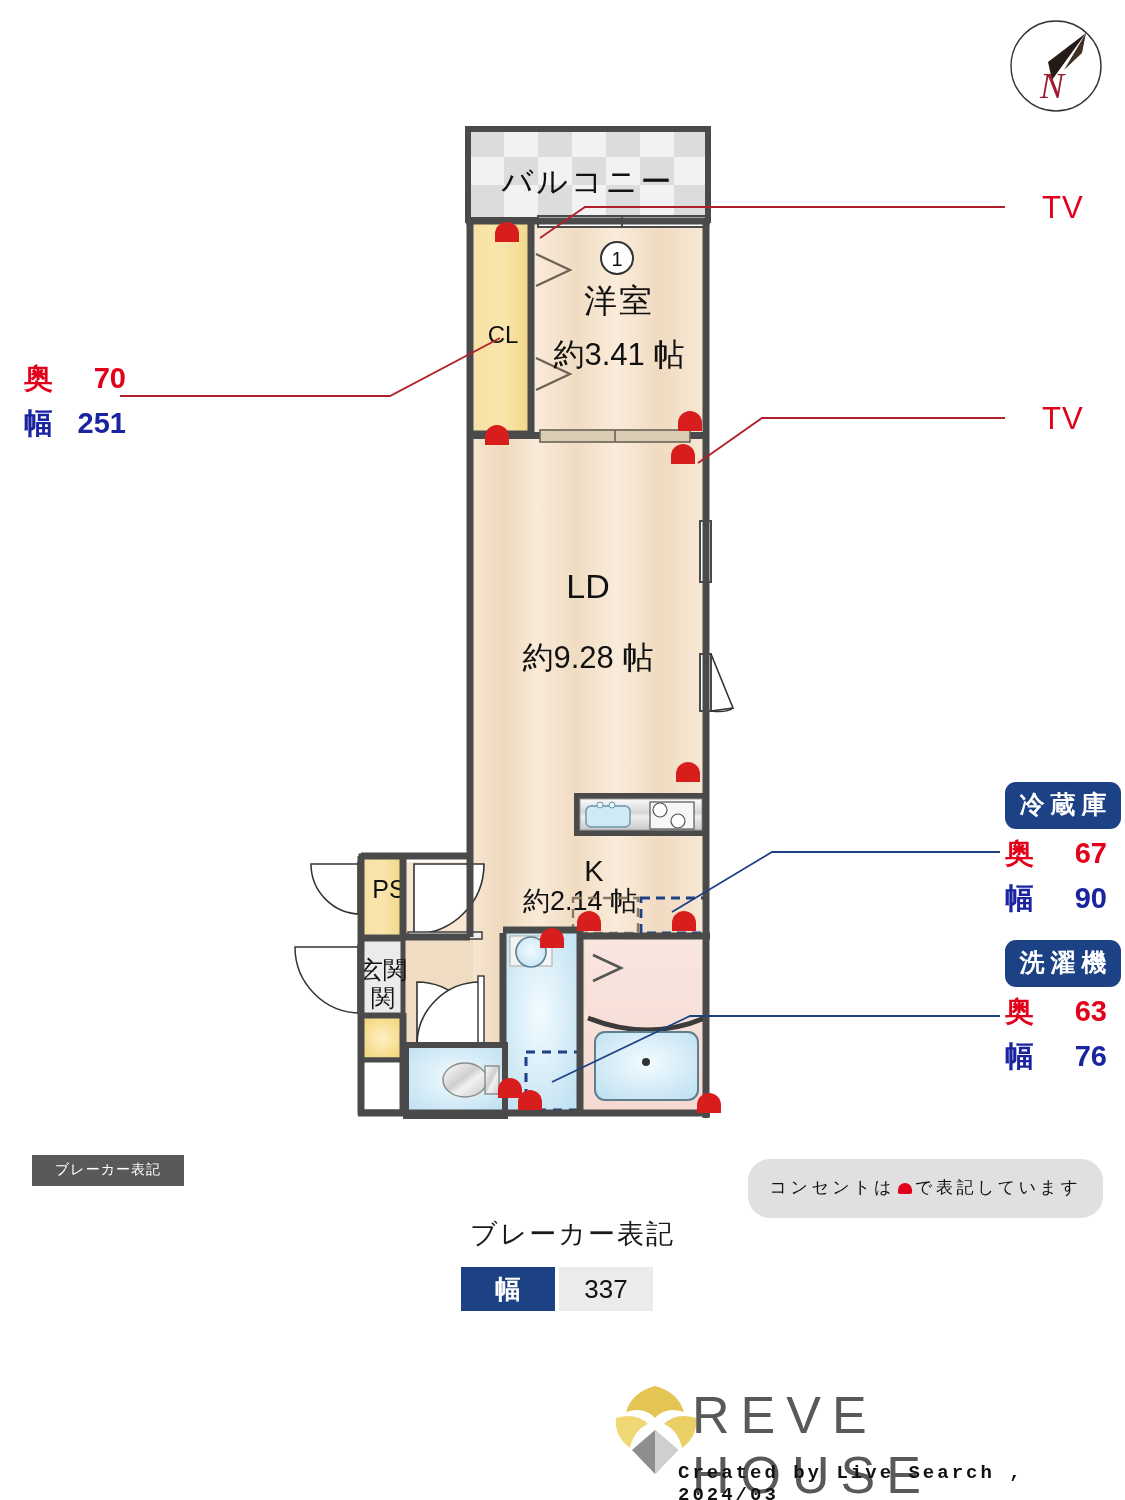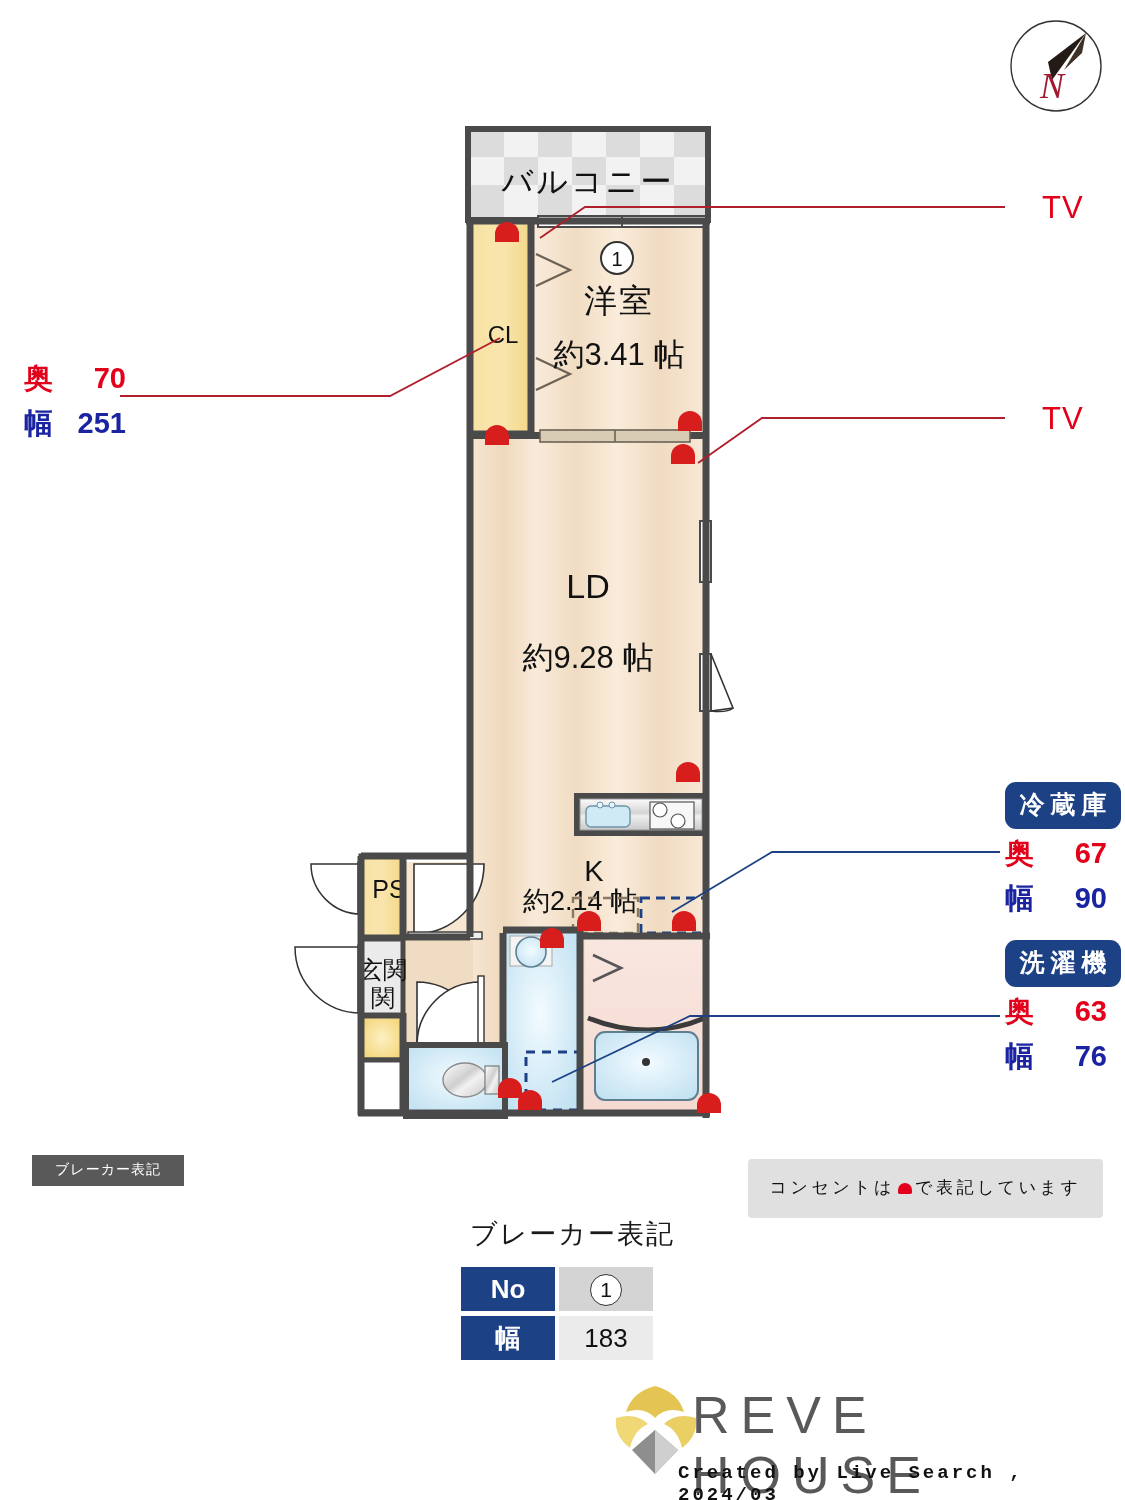--- a/index.html
+++ b/index.html
@@ -27,7 +27,7 @@
   #breaker .bbody{background:#fff;border:1px solid #b4b4b4;border-top:none;
         color:#e2001a;font-size:34px;text-align:center;padding:5px 0 9px 0;font-weight:normal;}
   
-  #note{left:748px;top:1159px;width:355px;background:#e0e0e0;border-radius:4px;
+  #note{left:748px;top:1159px;width:355px;background:#e0e0e0;border-radius:22px;
         padding:14px 0 15px 0;}
   #note div{font-size:17px;letter-spacing:3.5px;text-align:center;line-height:30px;color:#111;}
   .note-dot{display:inline-block;width:14px;height:11px;background:#e2001a;

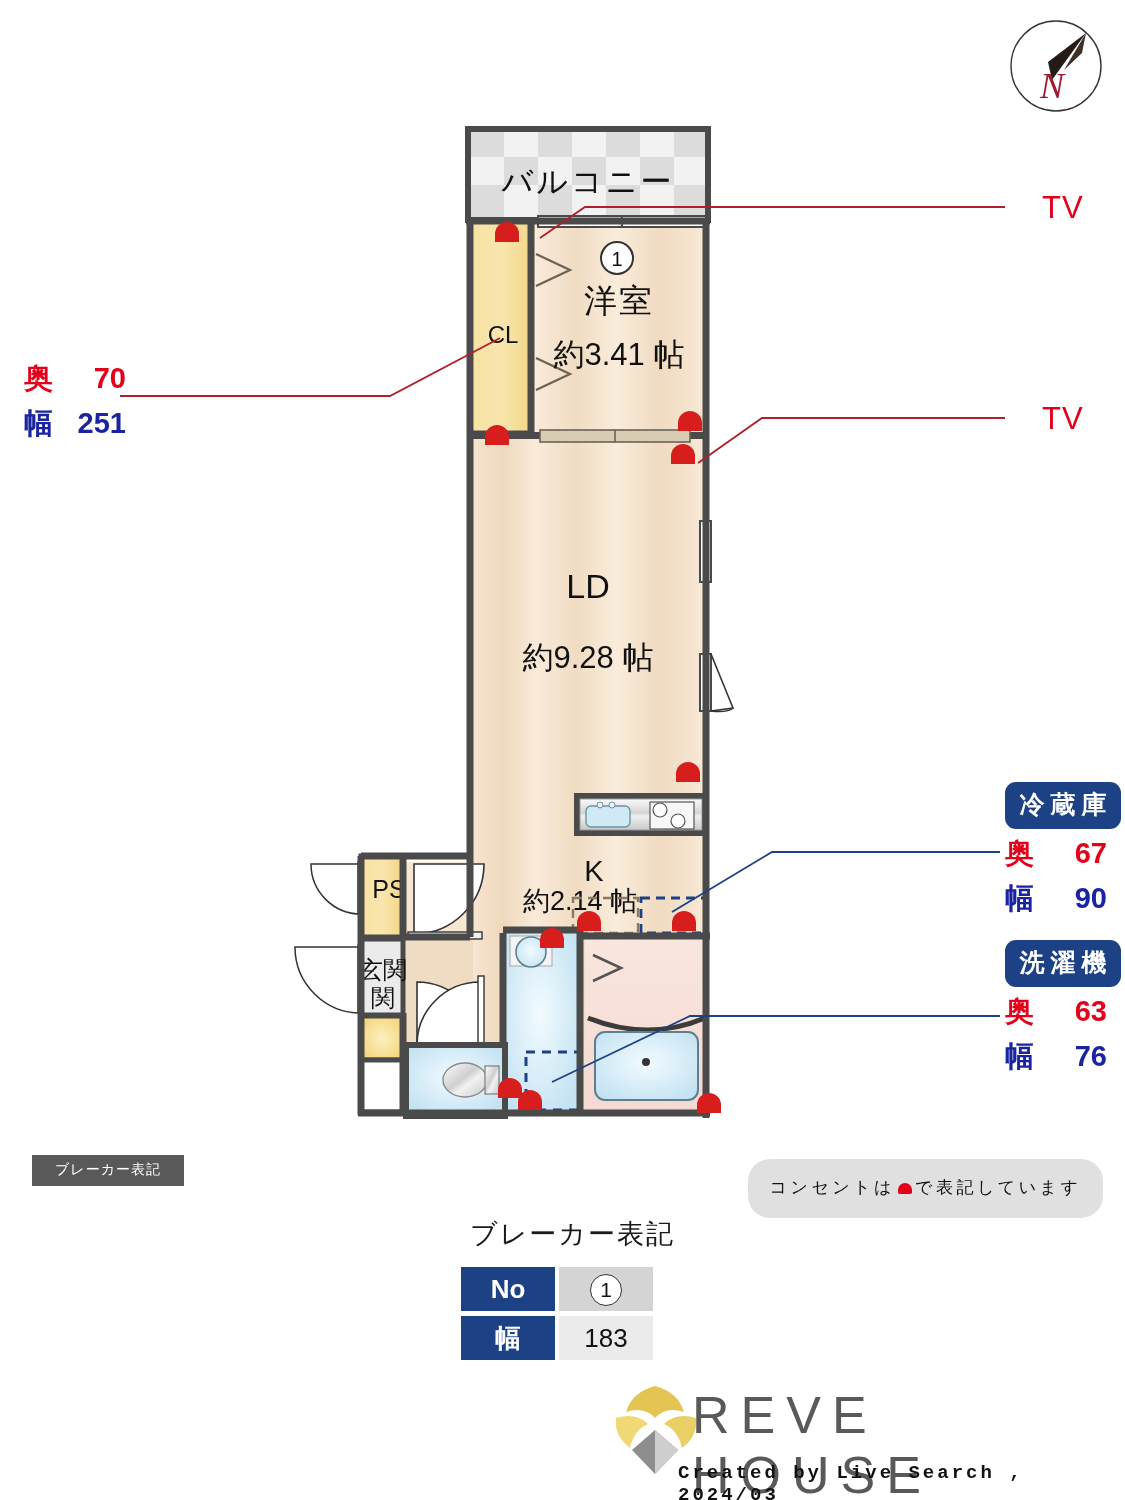--- a/index.html
+++ b/index.html
@@ -344,12 +344,6 @@
 <div class="abs" id="curtain-table">
   <table>
     <tbody>
-        <tr>
-      <td class="k">No</td>
-      <td class="v first">
-        <span class="num-circle">1</span>
-      </td>
-    </tr>
     <tr>
       <td class="k">幅</td>
       <td class="v">183</td>

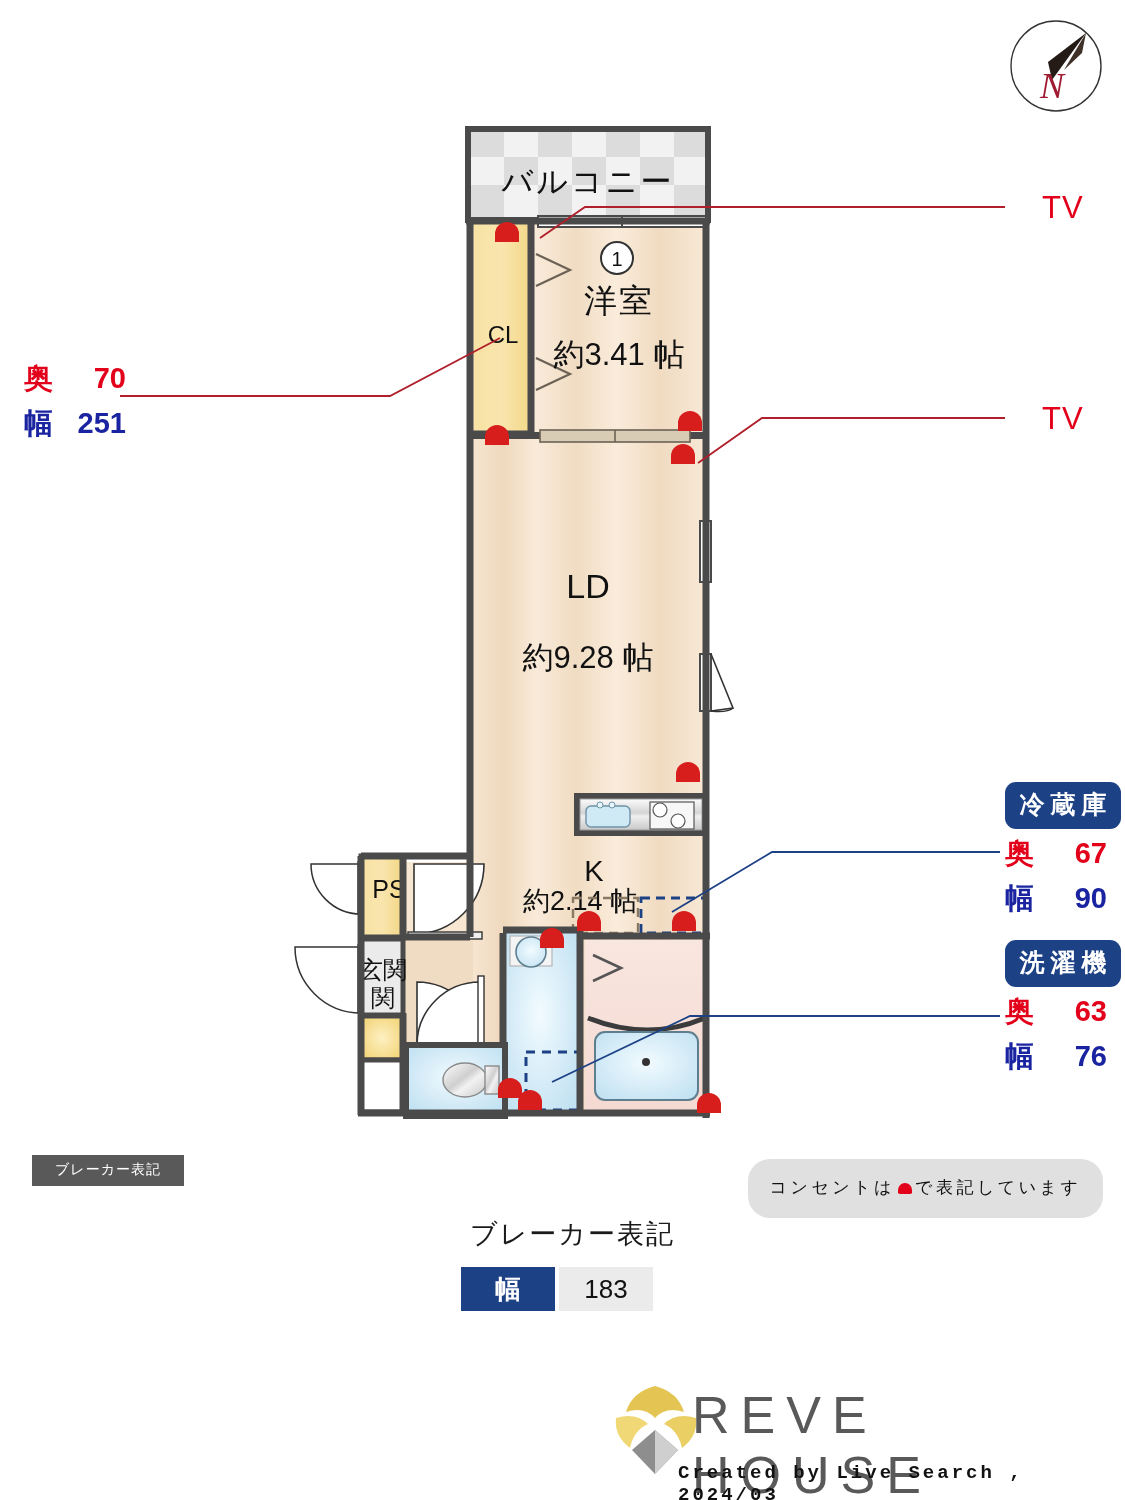--- a/index.html
+++ b/index.html
@@ -346,7 +346,7 @@
     <tbody>
     <tr>
       <td class="k">幅</td>
-      <td class="v">183</td>
+      <td class="v">337</td>
     </tr>
   </tbody>
     </table>

